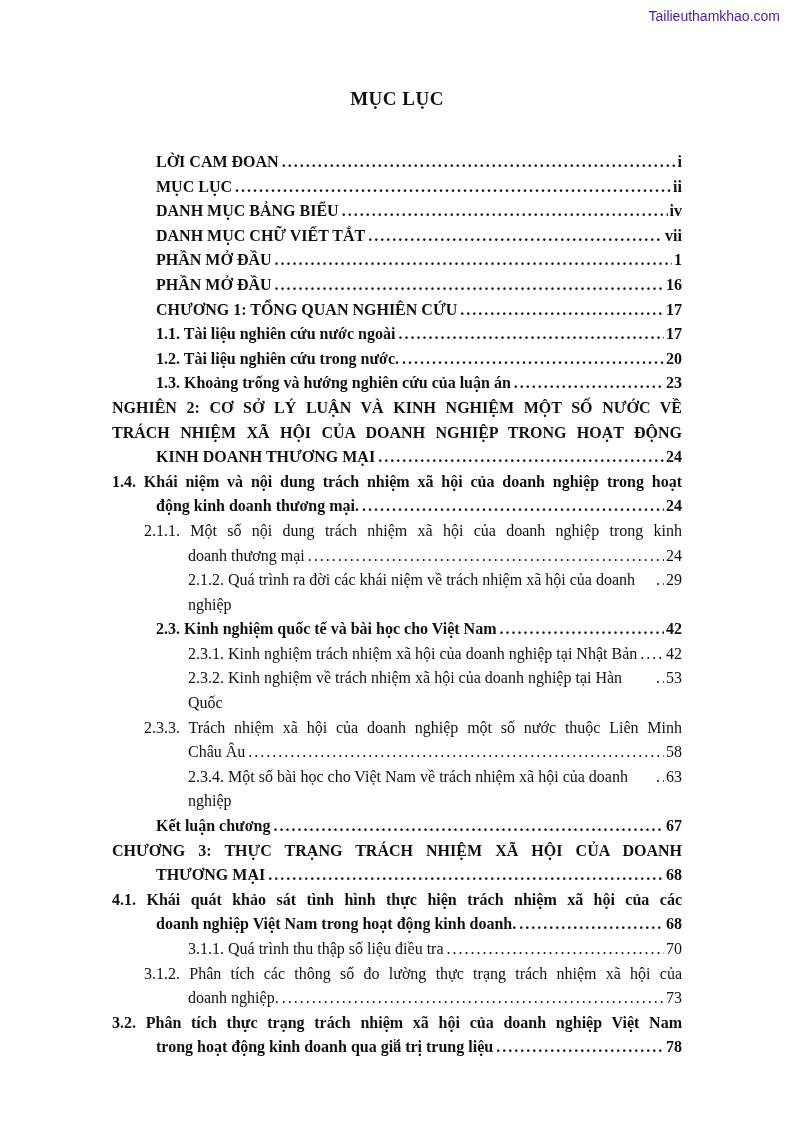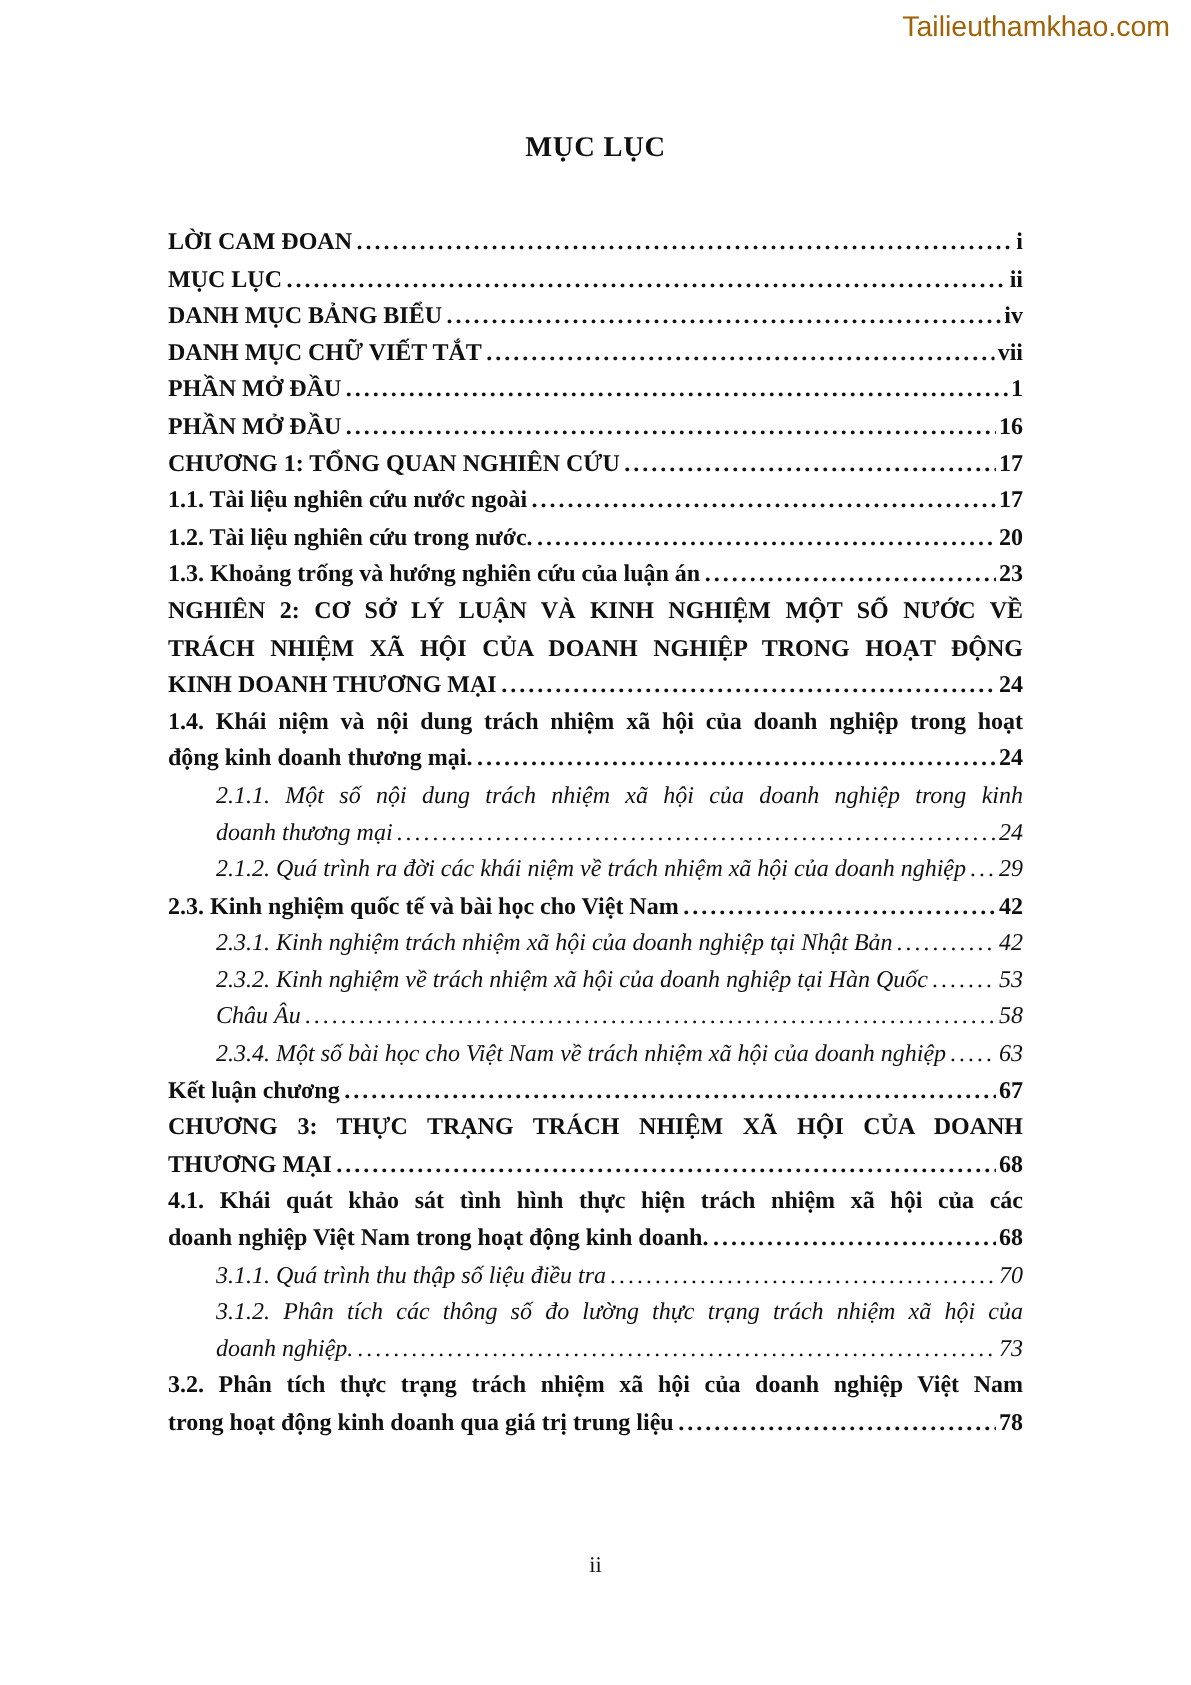--- a/index.html
+++ b/index.html
@@ -19,7 +19,7 @@
   .watermark {
     position: absolute; top: 8px; right: 14px;
     font-family: "Liberation Sans", "DejaVu Sans", sans-serif;
-    font-size: 19px; color: #a16207;
+    font-size: 14px; color: #4c1d95;
   }
   .title {
     text-align: center;

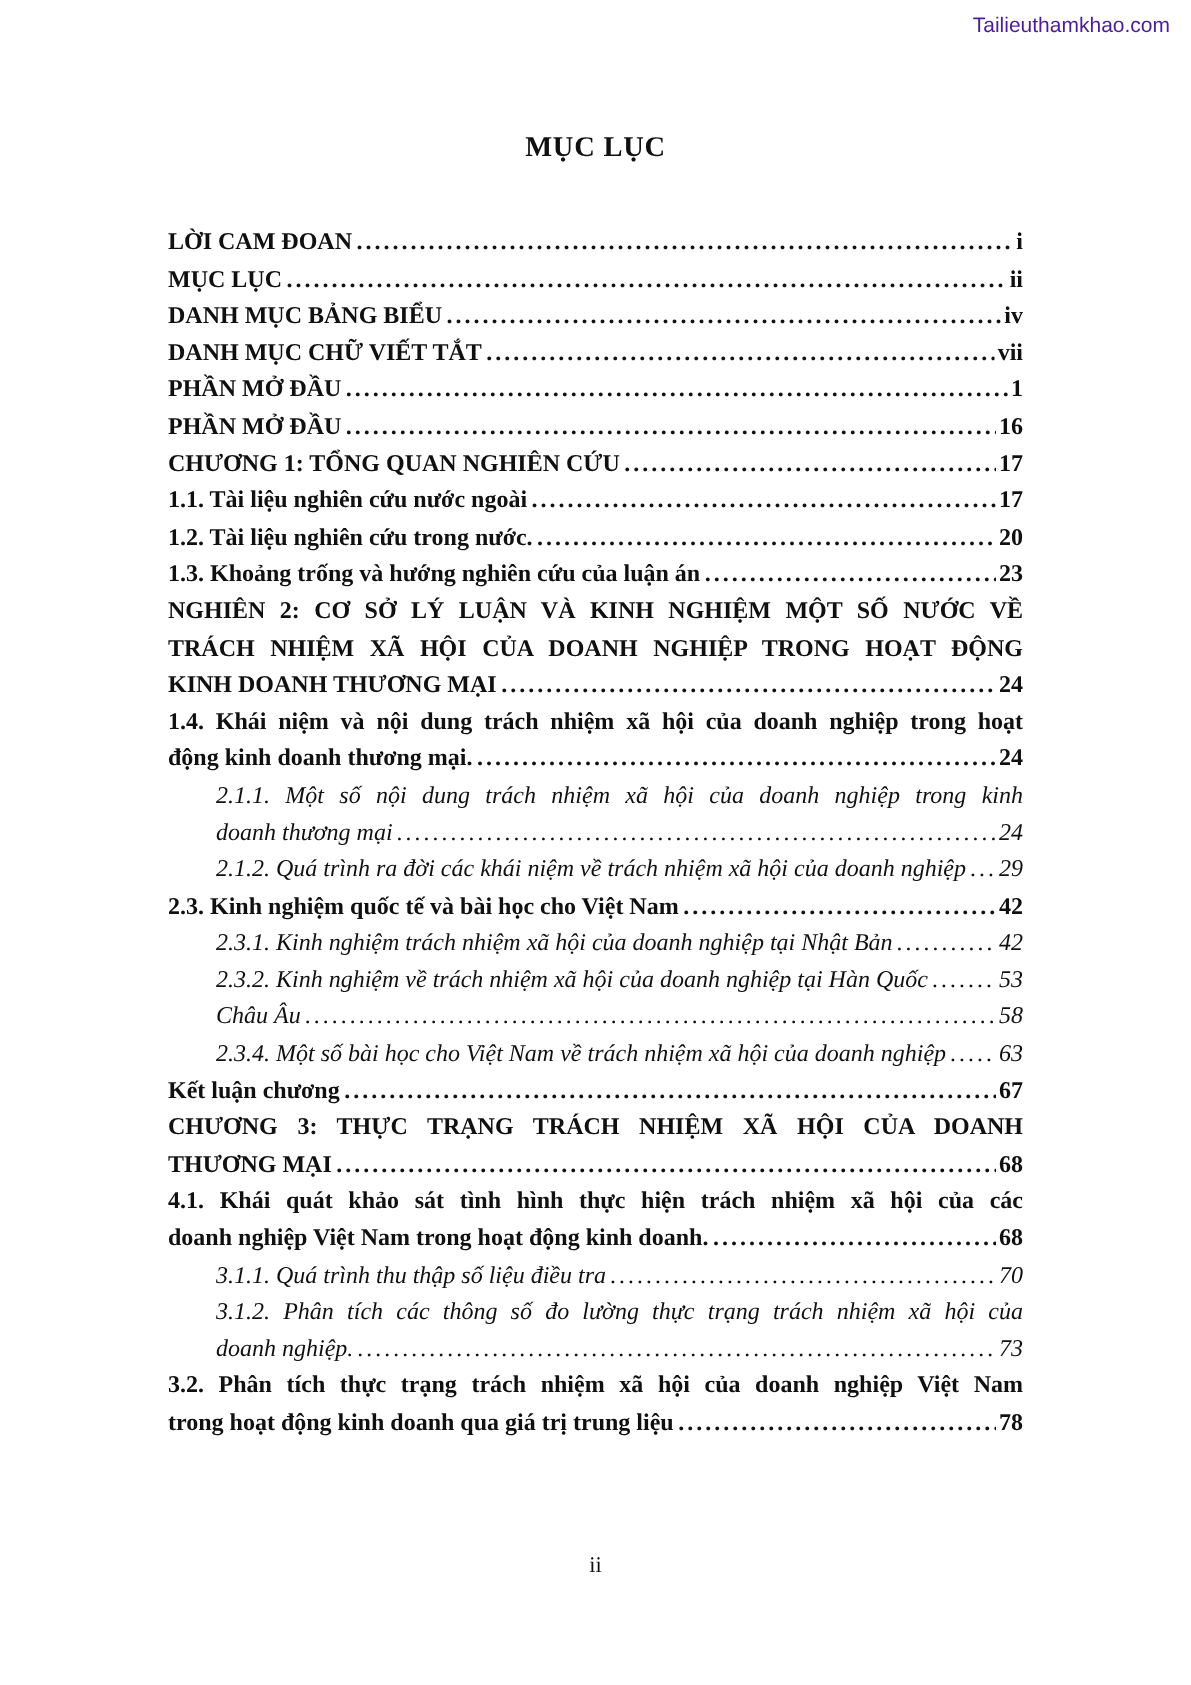--- a/index.html
+++ b/index.html
@@ -32,7 +32,7 @@
   .toc-entry.bold { font-weight: bold; }
   .toc-entry.indent { padding-left: 32px; font-style: italic; }
   .toc-line.full { text-align: justify; text-align-last: justify; }
-  .toc-line.last { display: flex; align-items: center; }
+  .toc-line.last { display: flex; align-items: flex-start; margin-left: 44px; }
   .toc-text { flex: 0 1 auto; }
   .dots {
     flex: 1 1 0; min-width: 8px;

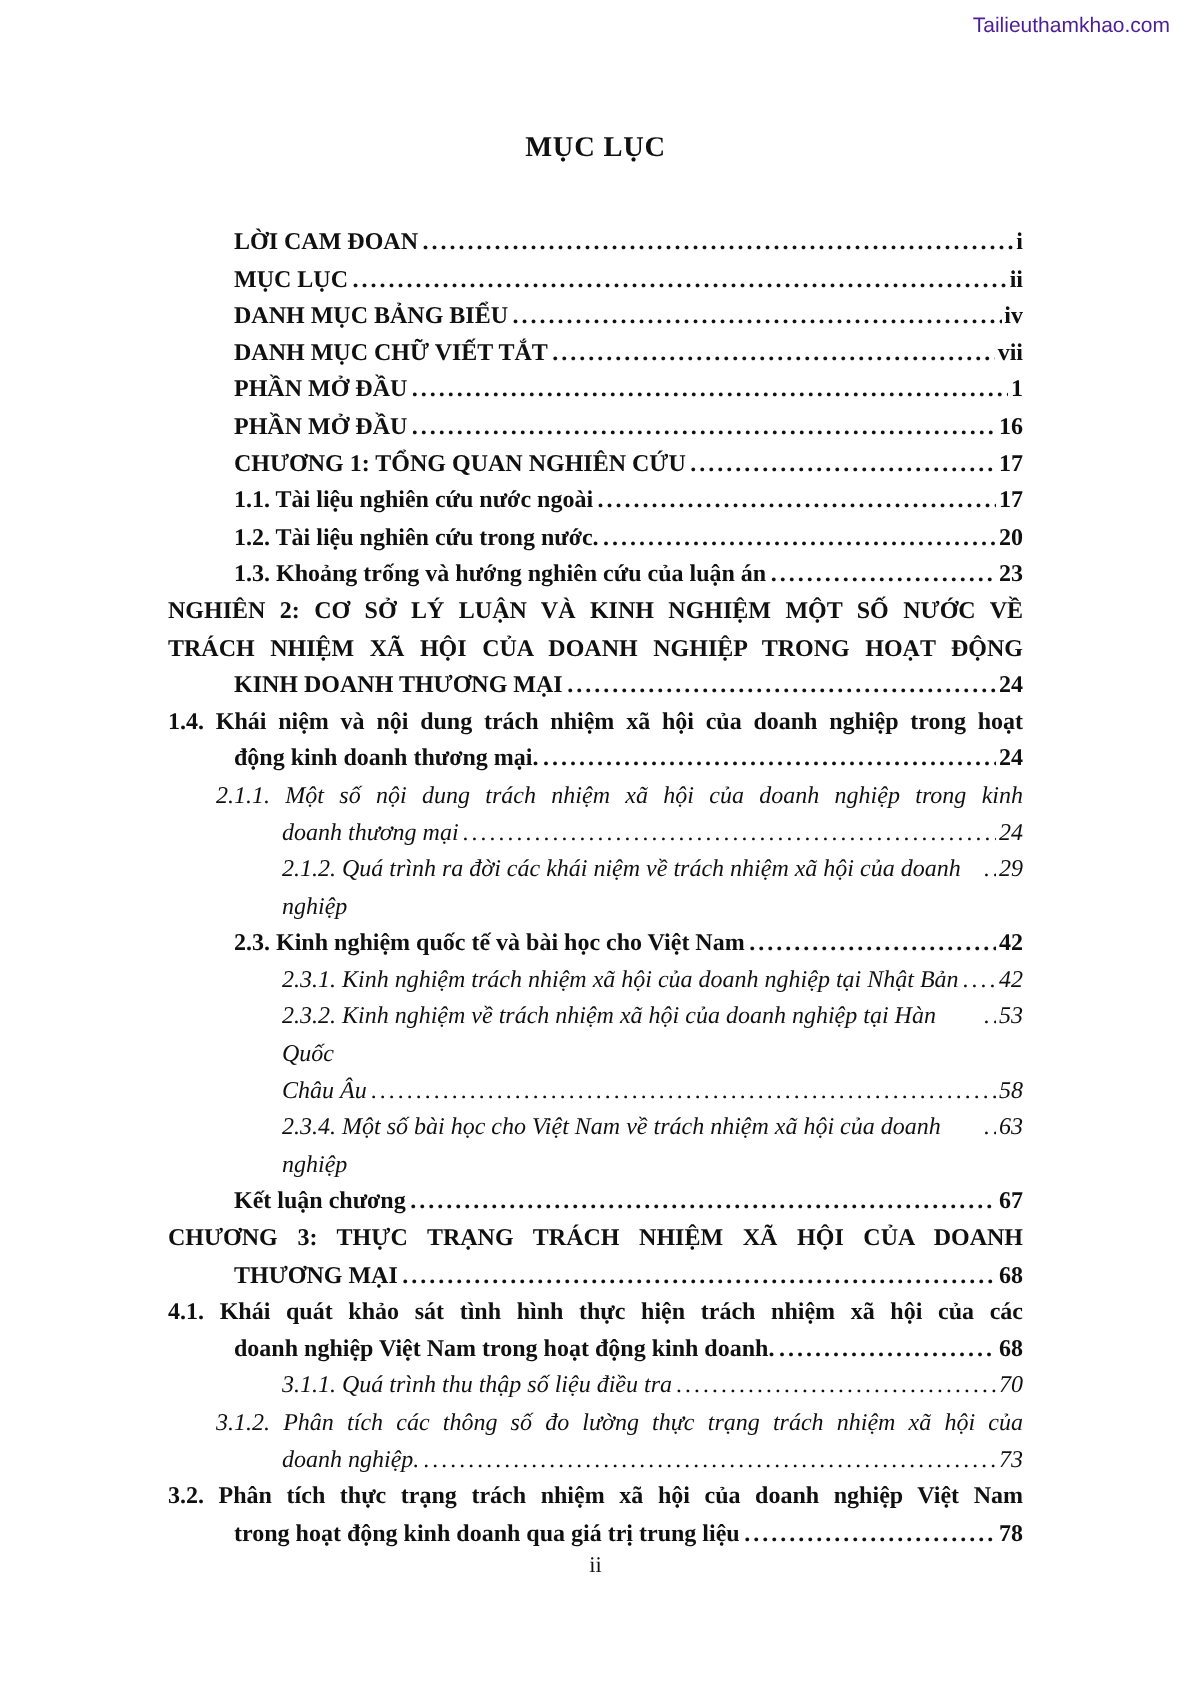--- a/index.html
+++ b/index.html
@@ -30,7 +30,7 @@
   }
   .toc { font-size: 16px; line-height: 24.6px; }
   .toc-entry.bold { font-weight: bold; }
-  .toc-entry.indent { padding-left: 32px; font-style: italic; }
+  .toc-entry.indent { padding-left: 32px; }
   .toc-line.full { text-align: justify; text-align-last: justify; }
   .toc-line.last { display: flex; align-items: flex-start; margin-left: 44px; }
   .toc-text { flex: 0 1 auto; }

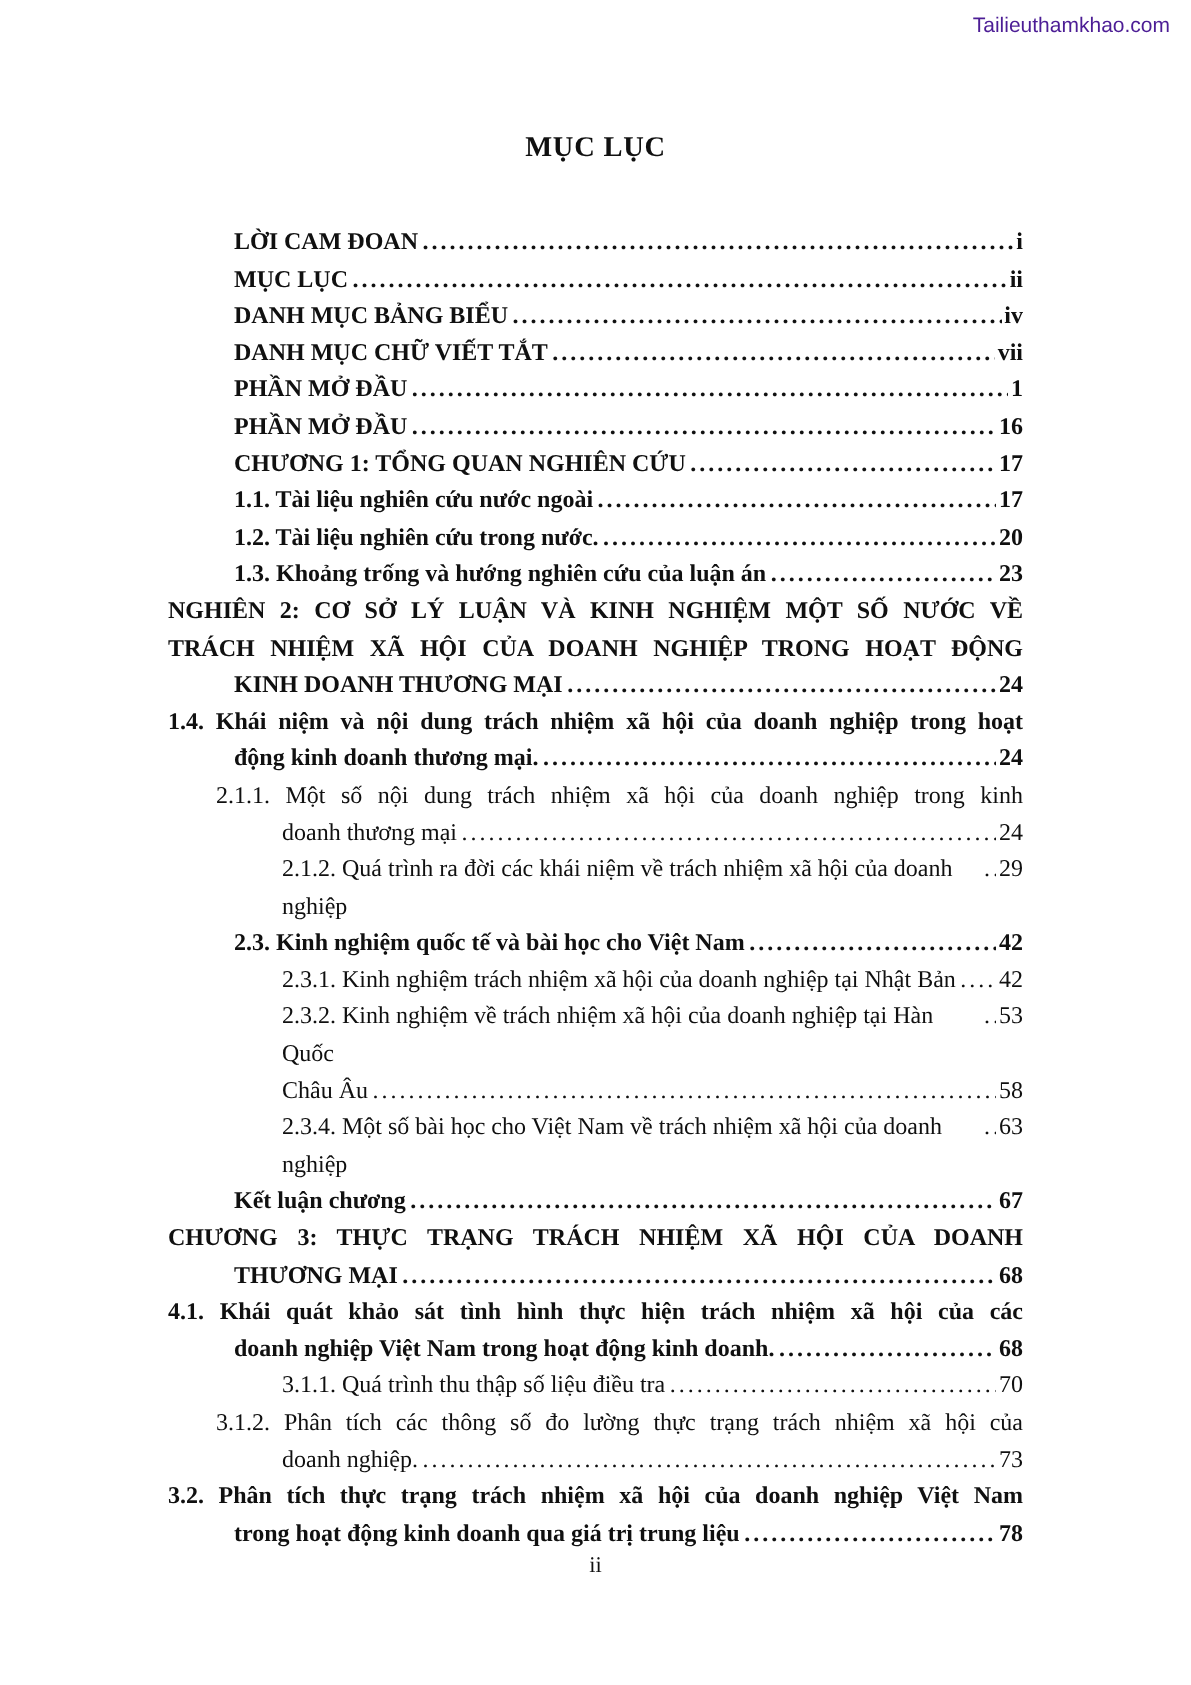--- a/index.html
+++ b/index.html
@@ -181,6 +181,7 @@
         </div>
       </div>
       <div class="toc-entry indent">
+        <div class="toc-line full"><span class="toc-text">2.3.3. Trách nhiệm xã hội của doanh nghiệp một số nước thuộc Liên Minh</span></div>
         <div class="toc-line last">
           <span class="toc-text">Châu Âu</span>
           <span class="dots"></span>

